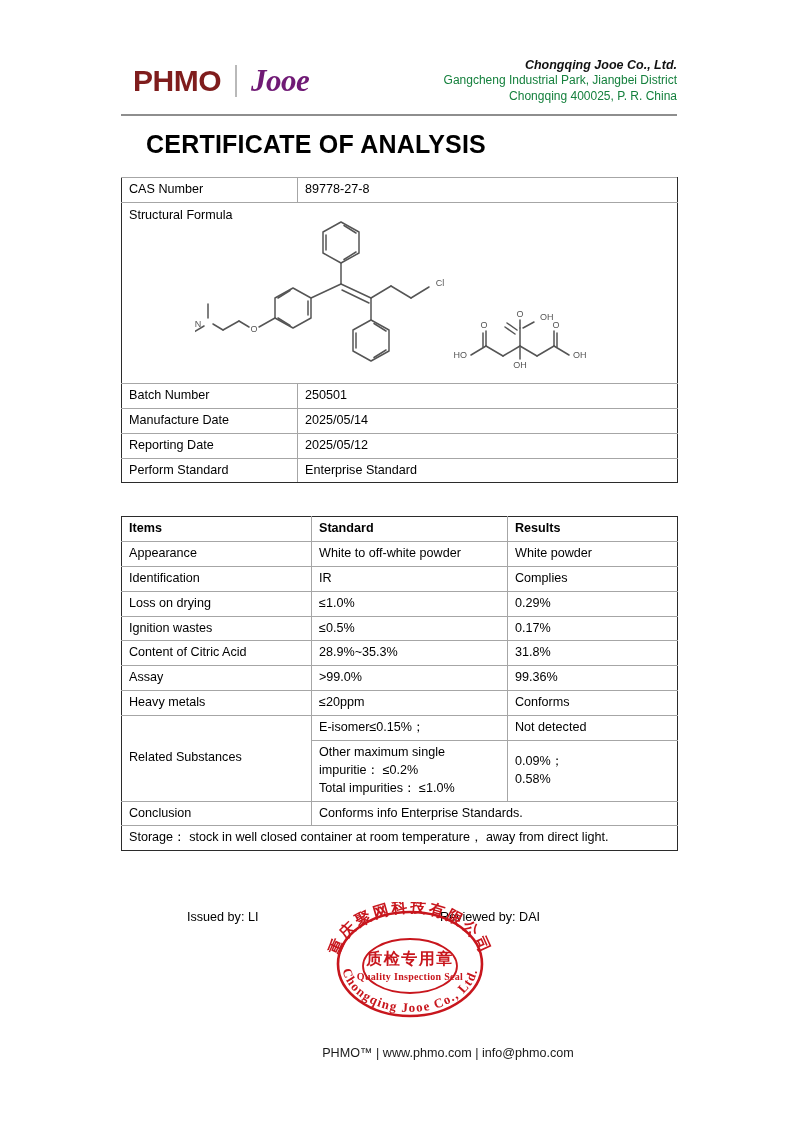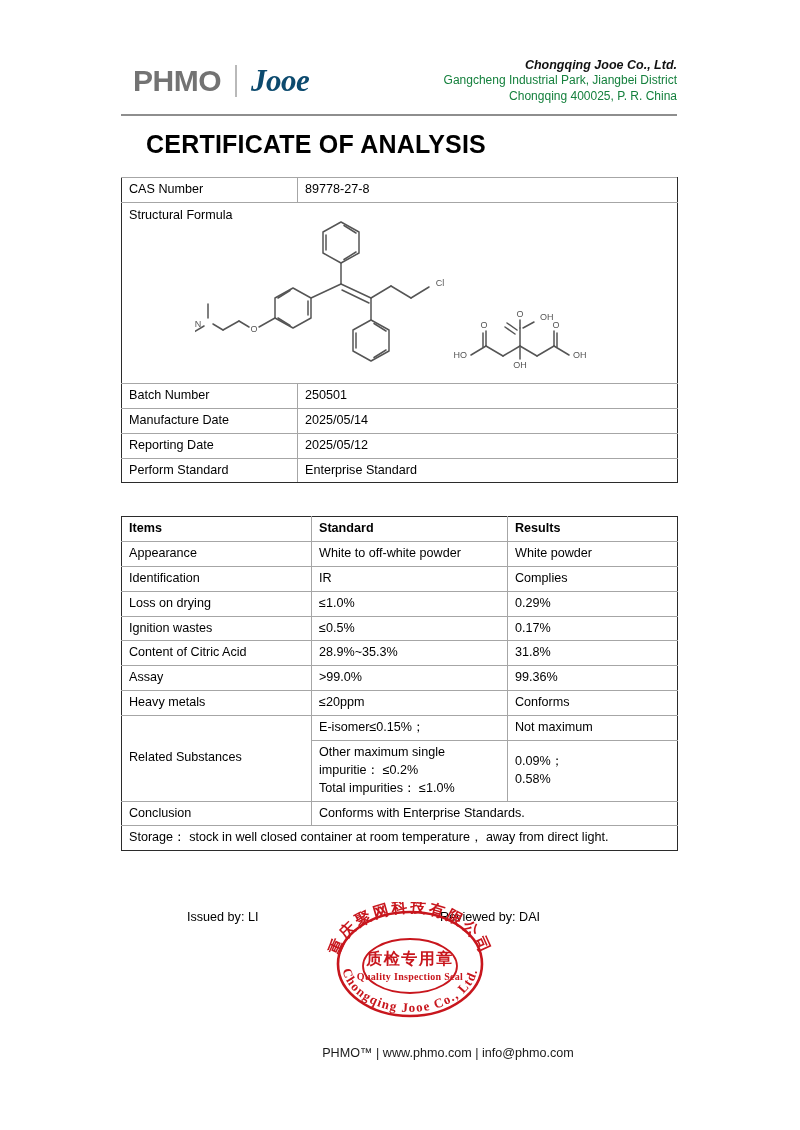--- a/index.html
+++ b/index.html
@@ -43,7 +43,7 @@
   .brand-phmo {
     font-size: 30px;
     font-weight: bold;
-    color: #737373;
+    color: #7f1d1d;
     letter-spacing: -0.5px;
     font-family: "Liberation Sans", sans-serif;
   }

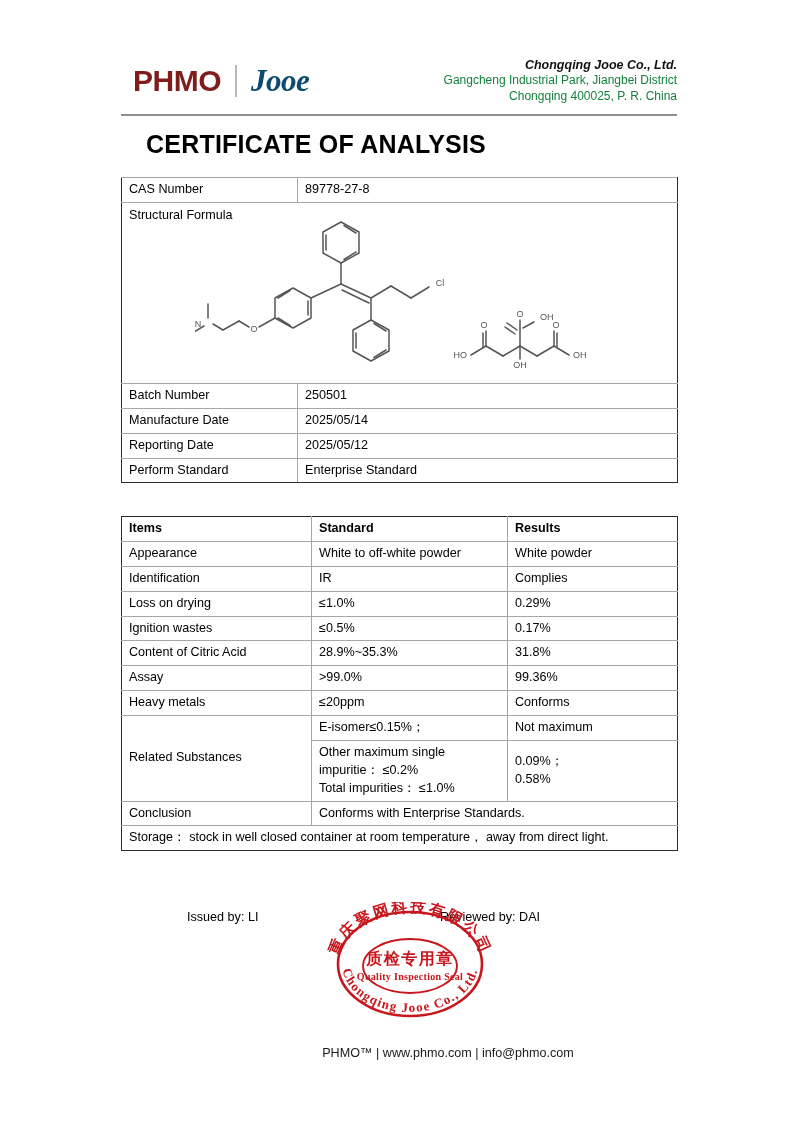--- a/index.html
+++ b/index.html
@@ -56,7 +56,7 @@
     font-size: 31px;
     font-weight: bold;
     font-style: italic;
-    color: #0c4a6e;
+    color: #701a75;
     font-family: "Liberation Serif", serif;
     letter-spacing: -0.5px;
   }

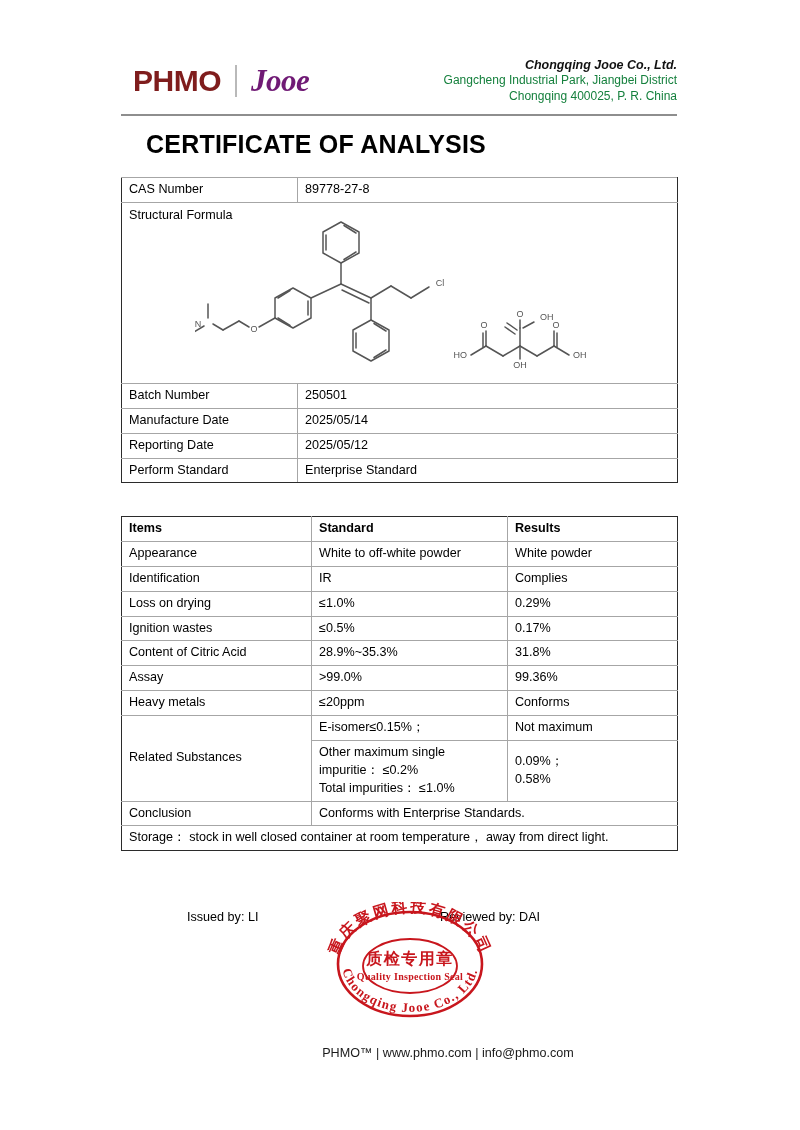--- a/index.html
+++ b/index.html
@@ -367,7 +367,7 @@
       <tr class="row-h">
         <td class="lft rs-label-cell" rowspan="2">Related Substances</td>
         <td>E-isomer≤0.15%；</td>
-        <td class="rgt">Not maximum</td>
+        <td class="rgt">Not detected</td>
       </tr>
       <tr>
         <td class="rs-sub">

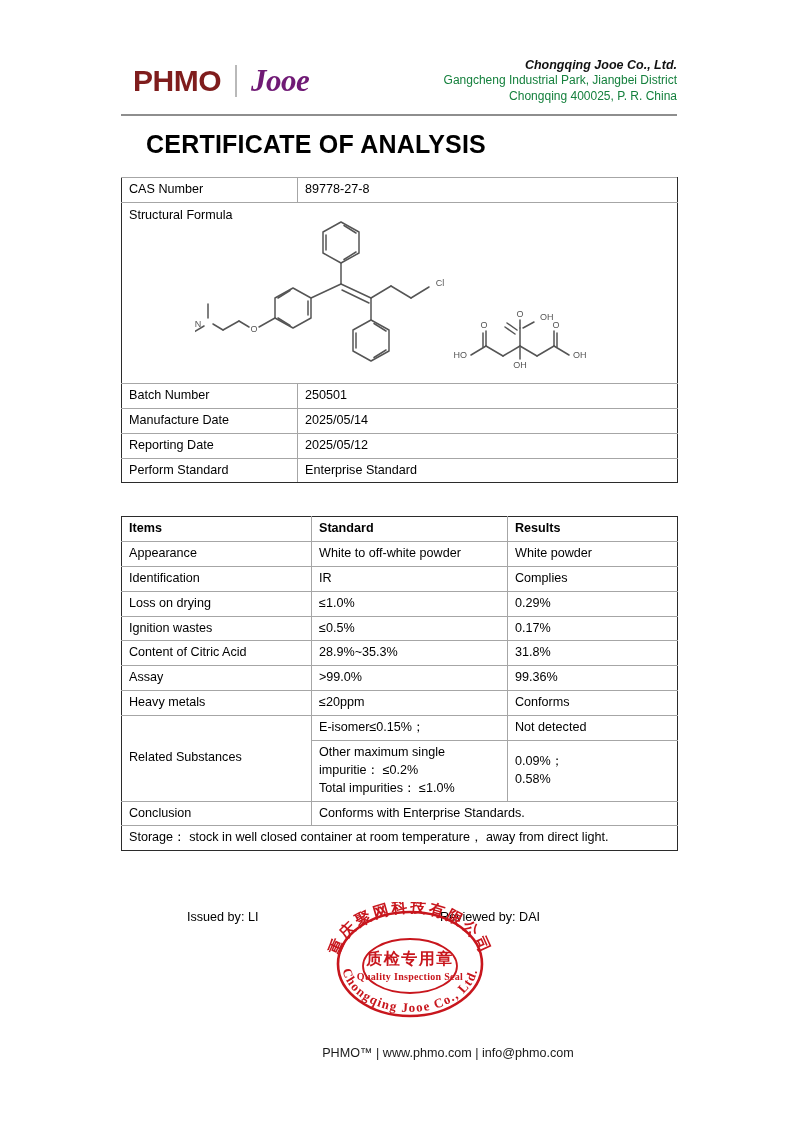--- a/index.html
+++ b/index.html
@@ -383,7 +383,7 @@
 
       <tr class="row-h">
         <td class="lft">Conclusion</td>
-        <td class="rgt" colspan="2">Conforms with Enterprise Standards.</td>
+        <td class="rgt" colspan="2">Conforms info Enterprise Standards.</td>
       </tr>
       <tr>
         <td class="lft rgt outer-bot" colspan="3">Storage： stock in well closed container at room temperature， away from direct light.</td>

